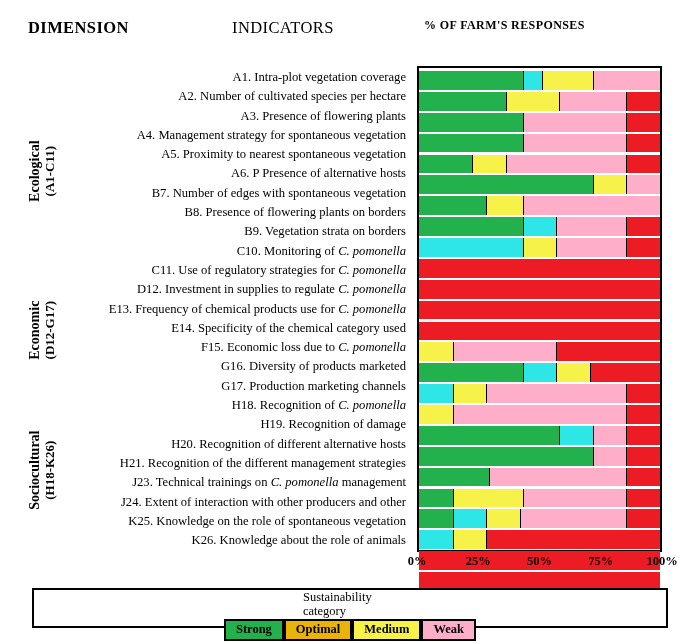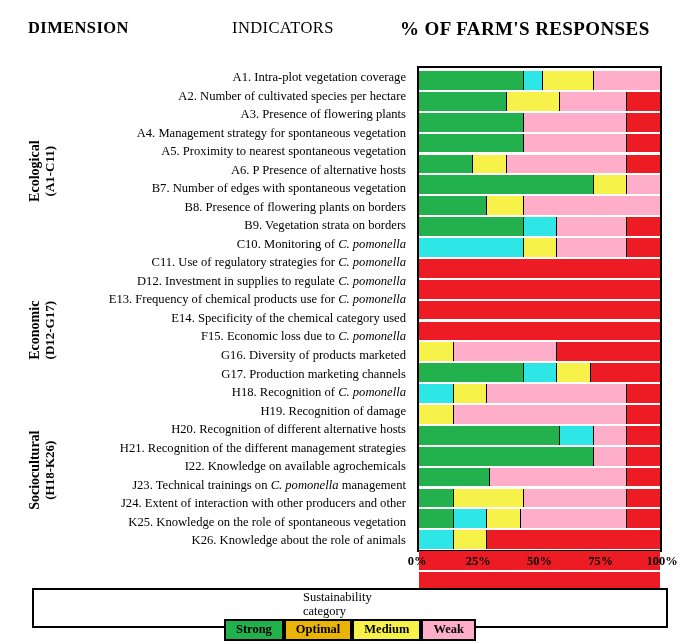--- a/index.html
+++ b/index.html
@@ -19,7 +19,7 @@
   }
   .h-dim{position:absolute;left:28px;top:0;font-weight:bold;font-size:16.5px;letter-spacing:.4px;}
   .h-ind{position:absolute;left:232px;top:0;font-weight:normal;font-size:16.5px;letter-spacing:.4px;}
-  .h-pct{position:absolute;left:400px;top:0;font-weight:bold;font-size:19px;letter-spacing:.4px;}
+  .h-pct{position:absolute;left:424px;top:0;font-weight:bold;font-size:12px;letter-spacing:.4px;}
 
   
   .dim-label{

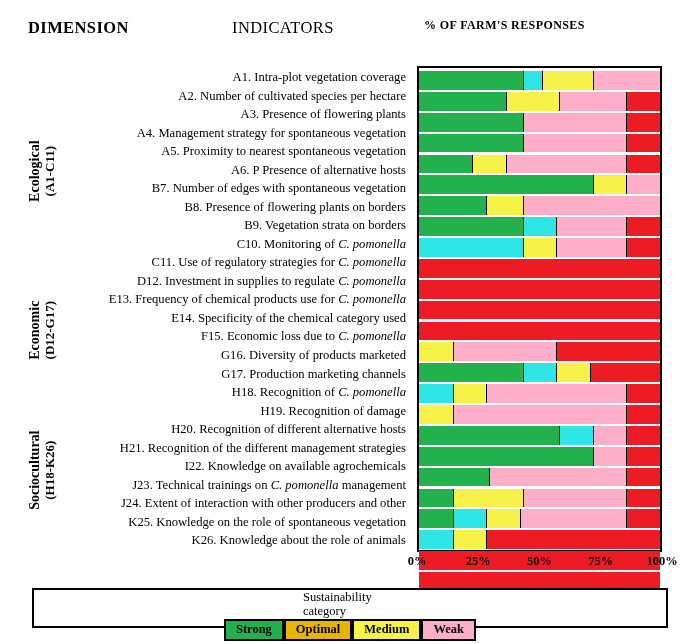--- a/index.html
+++ b/index.html
@@ -150,7 +150,6 @@
       <div class="ind">H19. Recognition of damage</div>
       <div class="ind">H20. Recognition of different alternative hosts</div>
       <div class="ind">H21.  Recognition of the different management strategies</div>
-      <div class="ind">I22. Knowledge on available agrochemicals</div>
       <div class="ind">J23. Technical trainings on <i>C. pomonella</i> management</div>
       <div class="ind">J24. Extent of interaction with other producers and other</div>
       <div class="ind">K25. Knowledge on the role of spontaneous vegetation</div>

